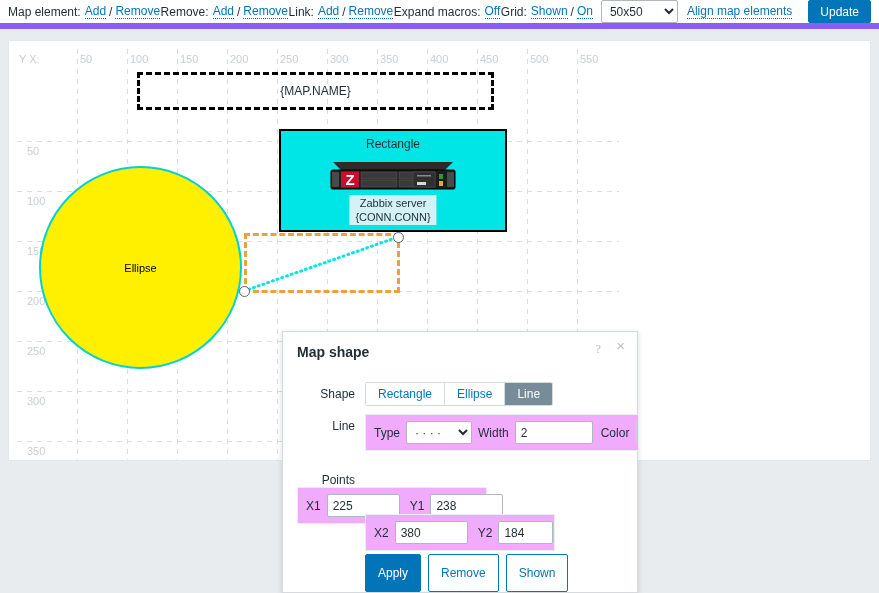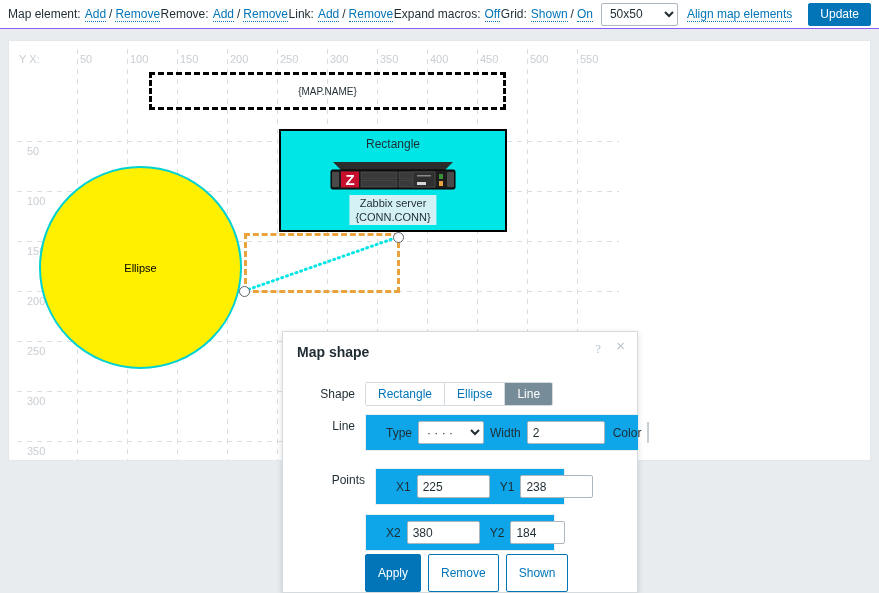--- a/index.html
+++ b/index.html
@@ -18,7 +18,7 @@
     position: absolute; left: 0; top: 0;
     width: 879px; height: 29px;
     background: #ffffff;
-    border-bottom: 1px solid #8b5cf6;
+    border-bottom: 6px solid #8b5cf6;
     display: flex; align-items: center;
     padding: 0 8px;
     white-space: nowrap;

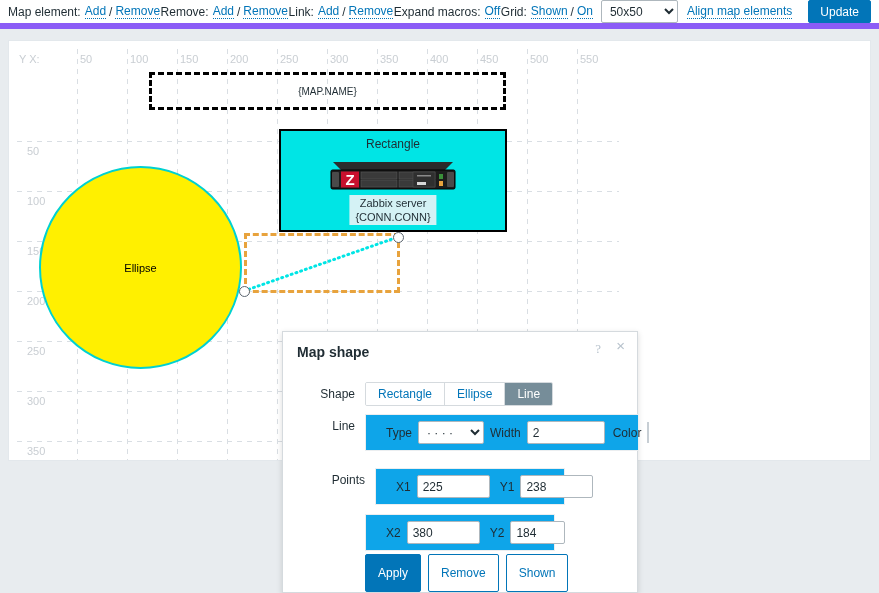--- a/index.html
+++ b/index.html
@@ -90,9 +90,8 @@
     width: 357px; height: 38px;
     border: 3px dashed #000;
     display: flex; align-items: center; justify-content: center;
-    font-size: 10px; color: #1f2c33;
+    font-size: 12px; color: #1f2c33;
     background: transparent;
-    margin-left: 12px;
   }
   #ellipse-shape {
     position: absolute;

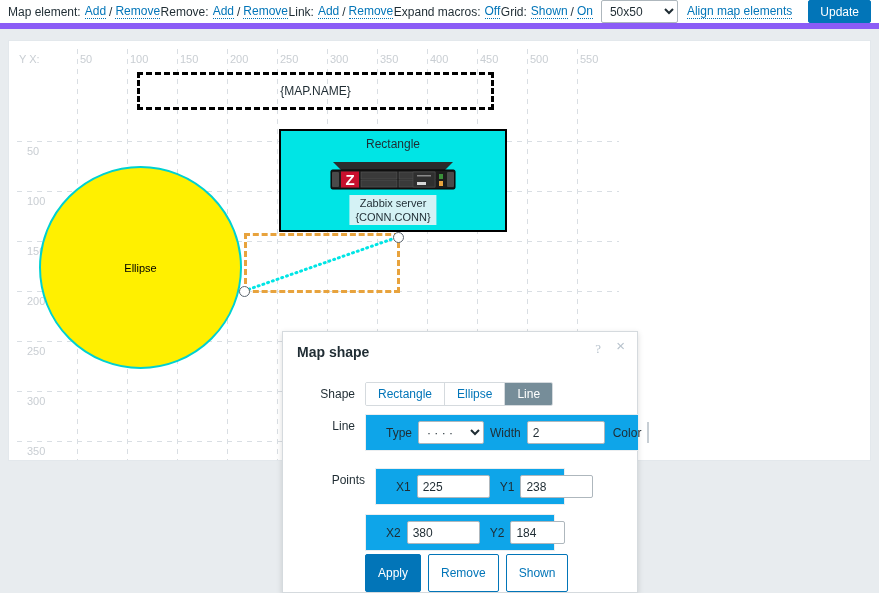--- a/index.html
+++ b/index.html
@@ -188,9 +188,9 @@
 
   .subfield {
     border: 1px solid #ebeef0;
-    padding: 6px 20px;
+    padding: 6px 8px;
     display: flex; align-items: center;
-    background: #0ea5e9;
+    background: #f0abfc;
   }
   .subfield .sf-text { font-size: 12px; color: #1f2c33; margin: 0 6px 0 0; }
   .inp {

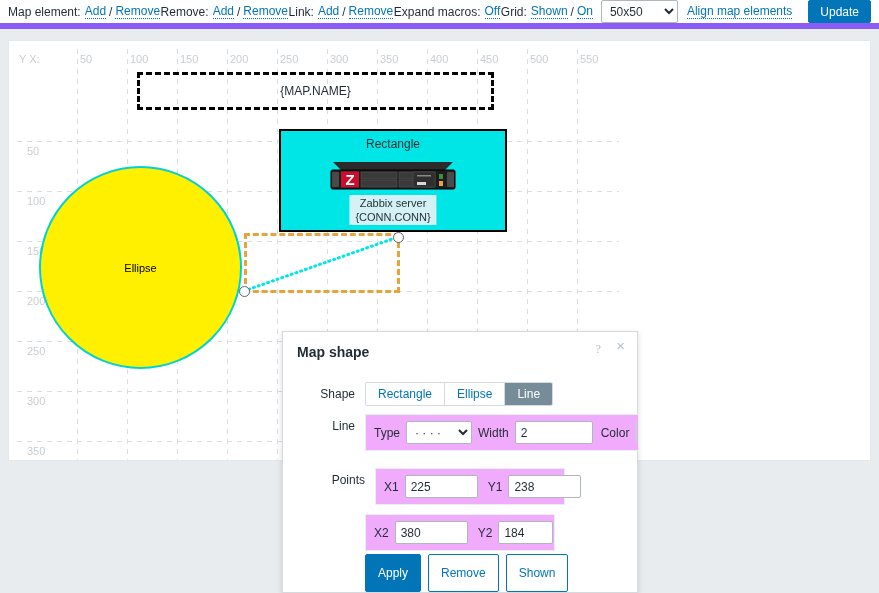--- a/index.html
+++ b/index.html
@@ -371,7 +371,7 @@
     </div>
   </div>
 
-  <div class="form-row" style="left:24px; top:136px;">
+  <div class="form-row" style="left:14px; top:136px;flex-direction:column;">
     <div class="form-lbl">Points</div>
     <div class="subfield" style="width:190px;">
       <span class="sf-text">X1</span>

